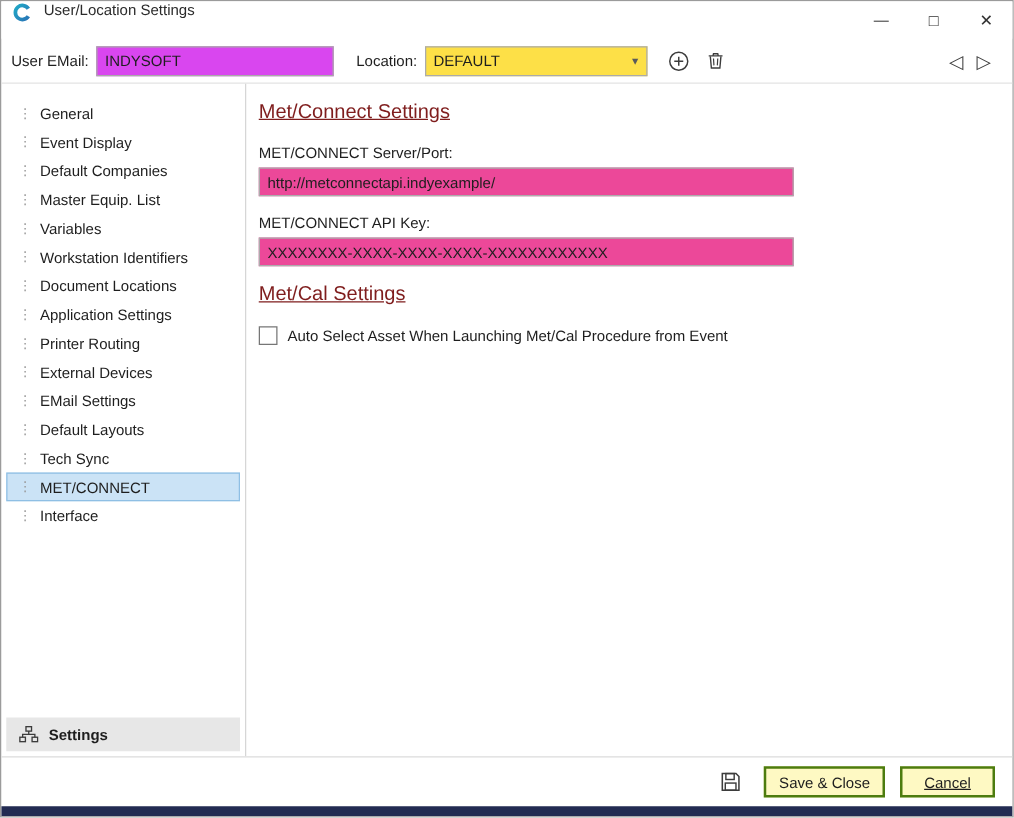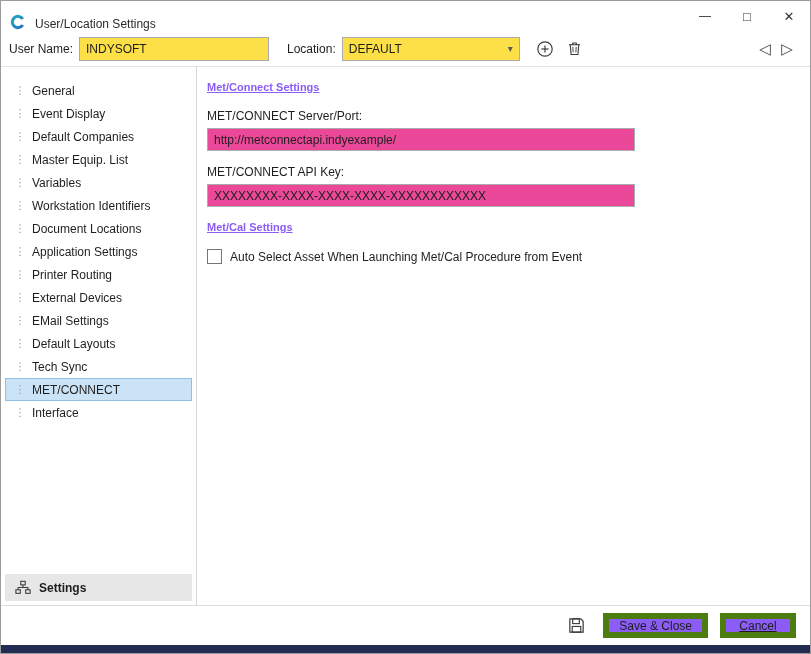--- a/index.html
+++ b/index.html
@@ -17,7 +17,7 @@
   
   .titlebar {
     height: 30px; flex: 0 0 30px;
-    display: flex; align-items: flex-end;
+    display: flex; align-items: flex-start;
     background: #ffffff;
     padding-left: 8px;
   }

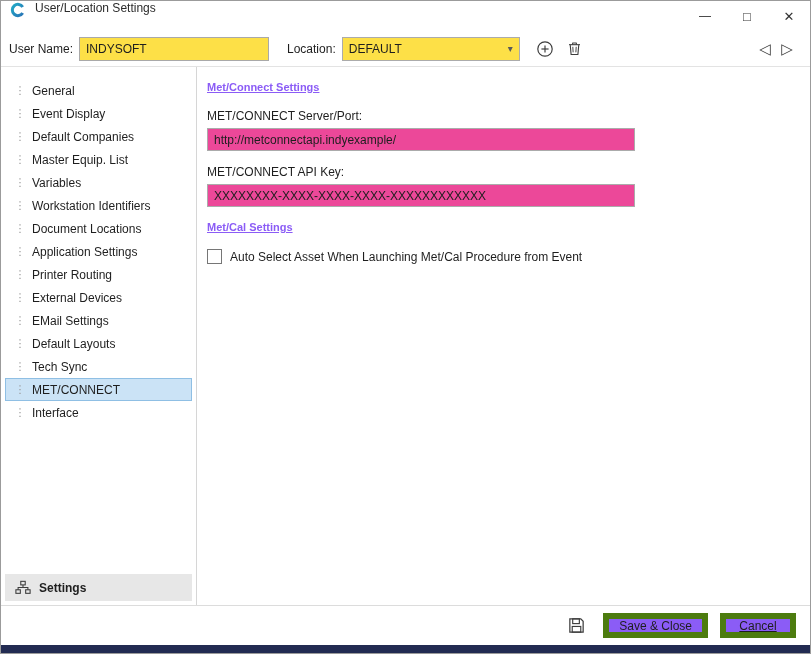--- a/index.html
+++ b/index.html
@@ -188,7 +188,7 @@
   </div>
 
   <div class="toolbar">
-    <span class="tb-label">User Name:</span>
+    <span class="tb-label">User EMail:</span>
     <input class="username-input" readonly="" value="INDYSOFT" style="">
     <span class="tb-label">Location:</span>
     <div class="location-box">

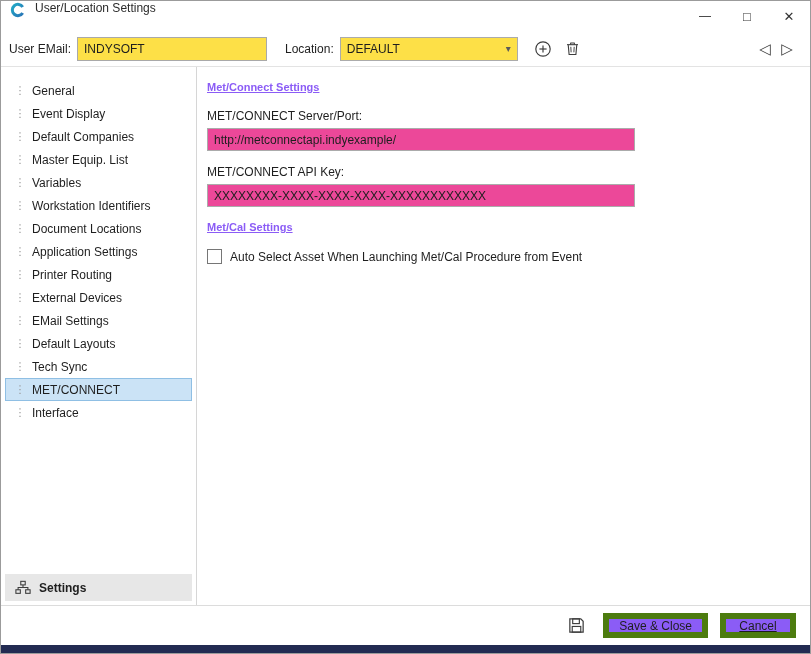--- a/index.html
+++ b/index.html
@@ -42,7 +42,7 @@
   .tb-label { font-size: 12px; color: #1e1e1e; margin-right: 6px; }
   .username-input {
     width: 190px; height: 24px;
-    background: #fde047;
+    background: #d946ef;
     border: 1px solid #a9a9a9;
     font-family: "Liberation Sans", sans-serif;
     font-size: 12px; color: #1e1e1e;

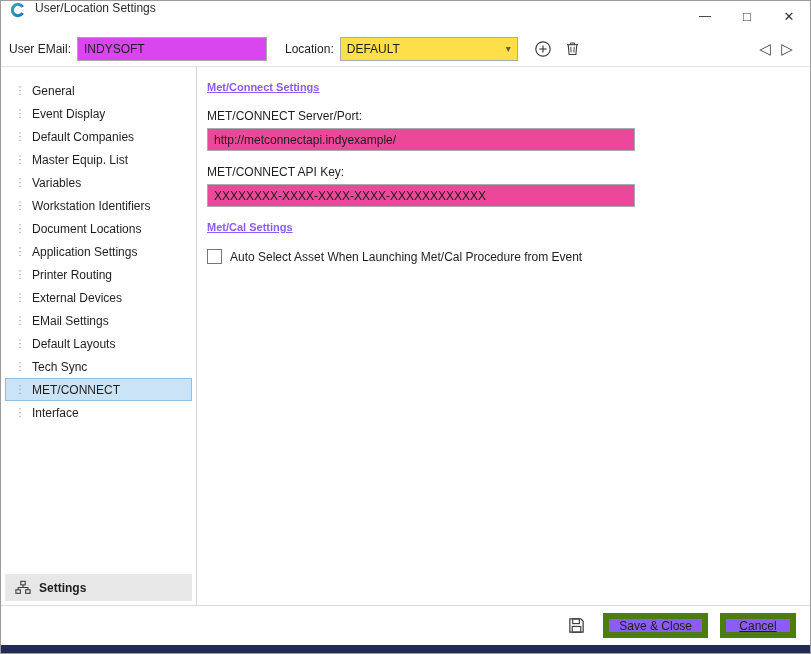--- a/index.html
+++ b/index.html
@@ -110,8 +110,8 @@
   
   .content { flex: 1; padding: 14px 0 0 10px; }
   .section-title {
-    font-size: 11px; font-weight: bold;
-    color: #8b5cf6;
+    font-size: 16px; font-weight: normal;
+    color: #7f1d1d;
     text-decoration: underline;
     margin-bottom: 16px;
   }

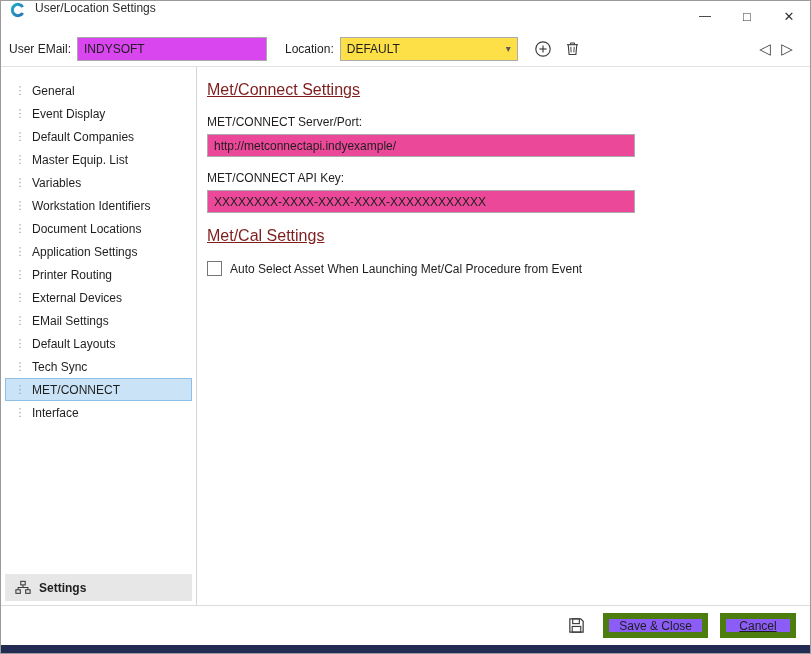--- a/index.html
+++ b/index.html
@@ -149,8 +149,8 @@
   }
   .btn {
     height: 25px; min-width: 76px;
-    background: #8b5cf6;
-    border: 6px solid #4d7c0f;
+    background: #fef9c3;
+    border: 2px solid #4d7c0f;
     font-family: "Liberation Sans", sans-serif;
     font-size: 12px; color: #1e1e1e;
     padding: 0 10px;

